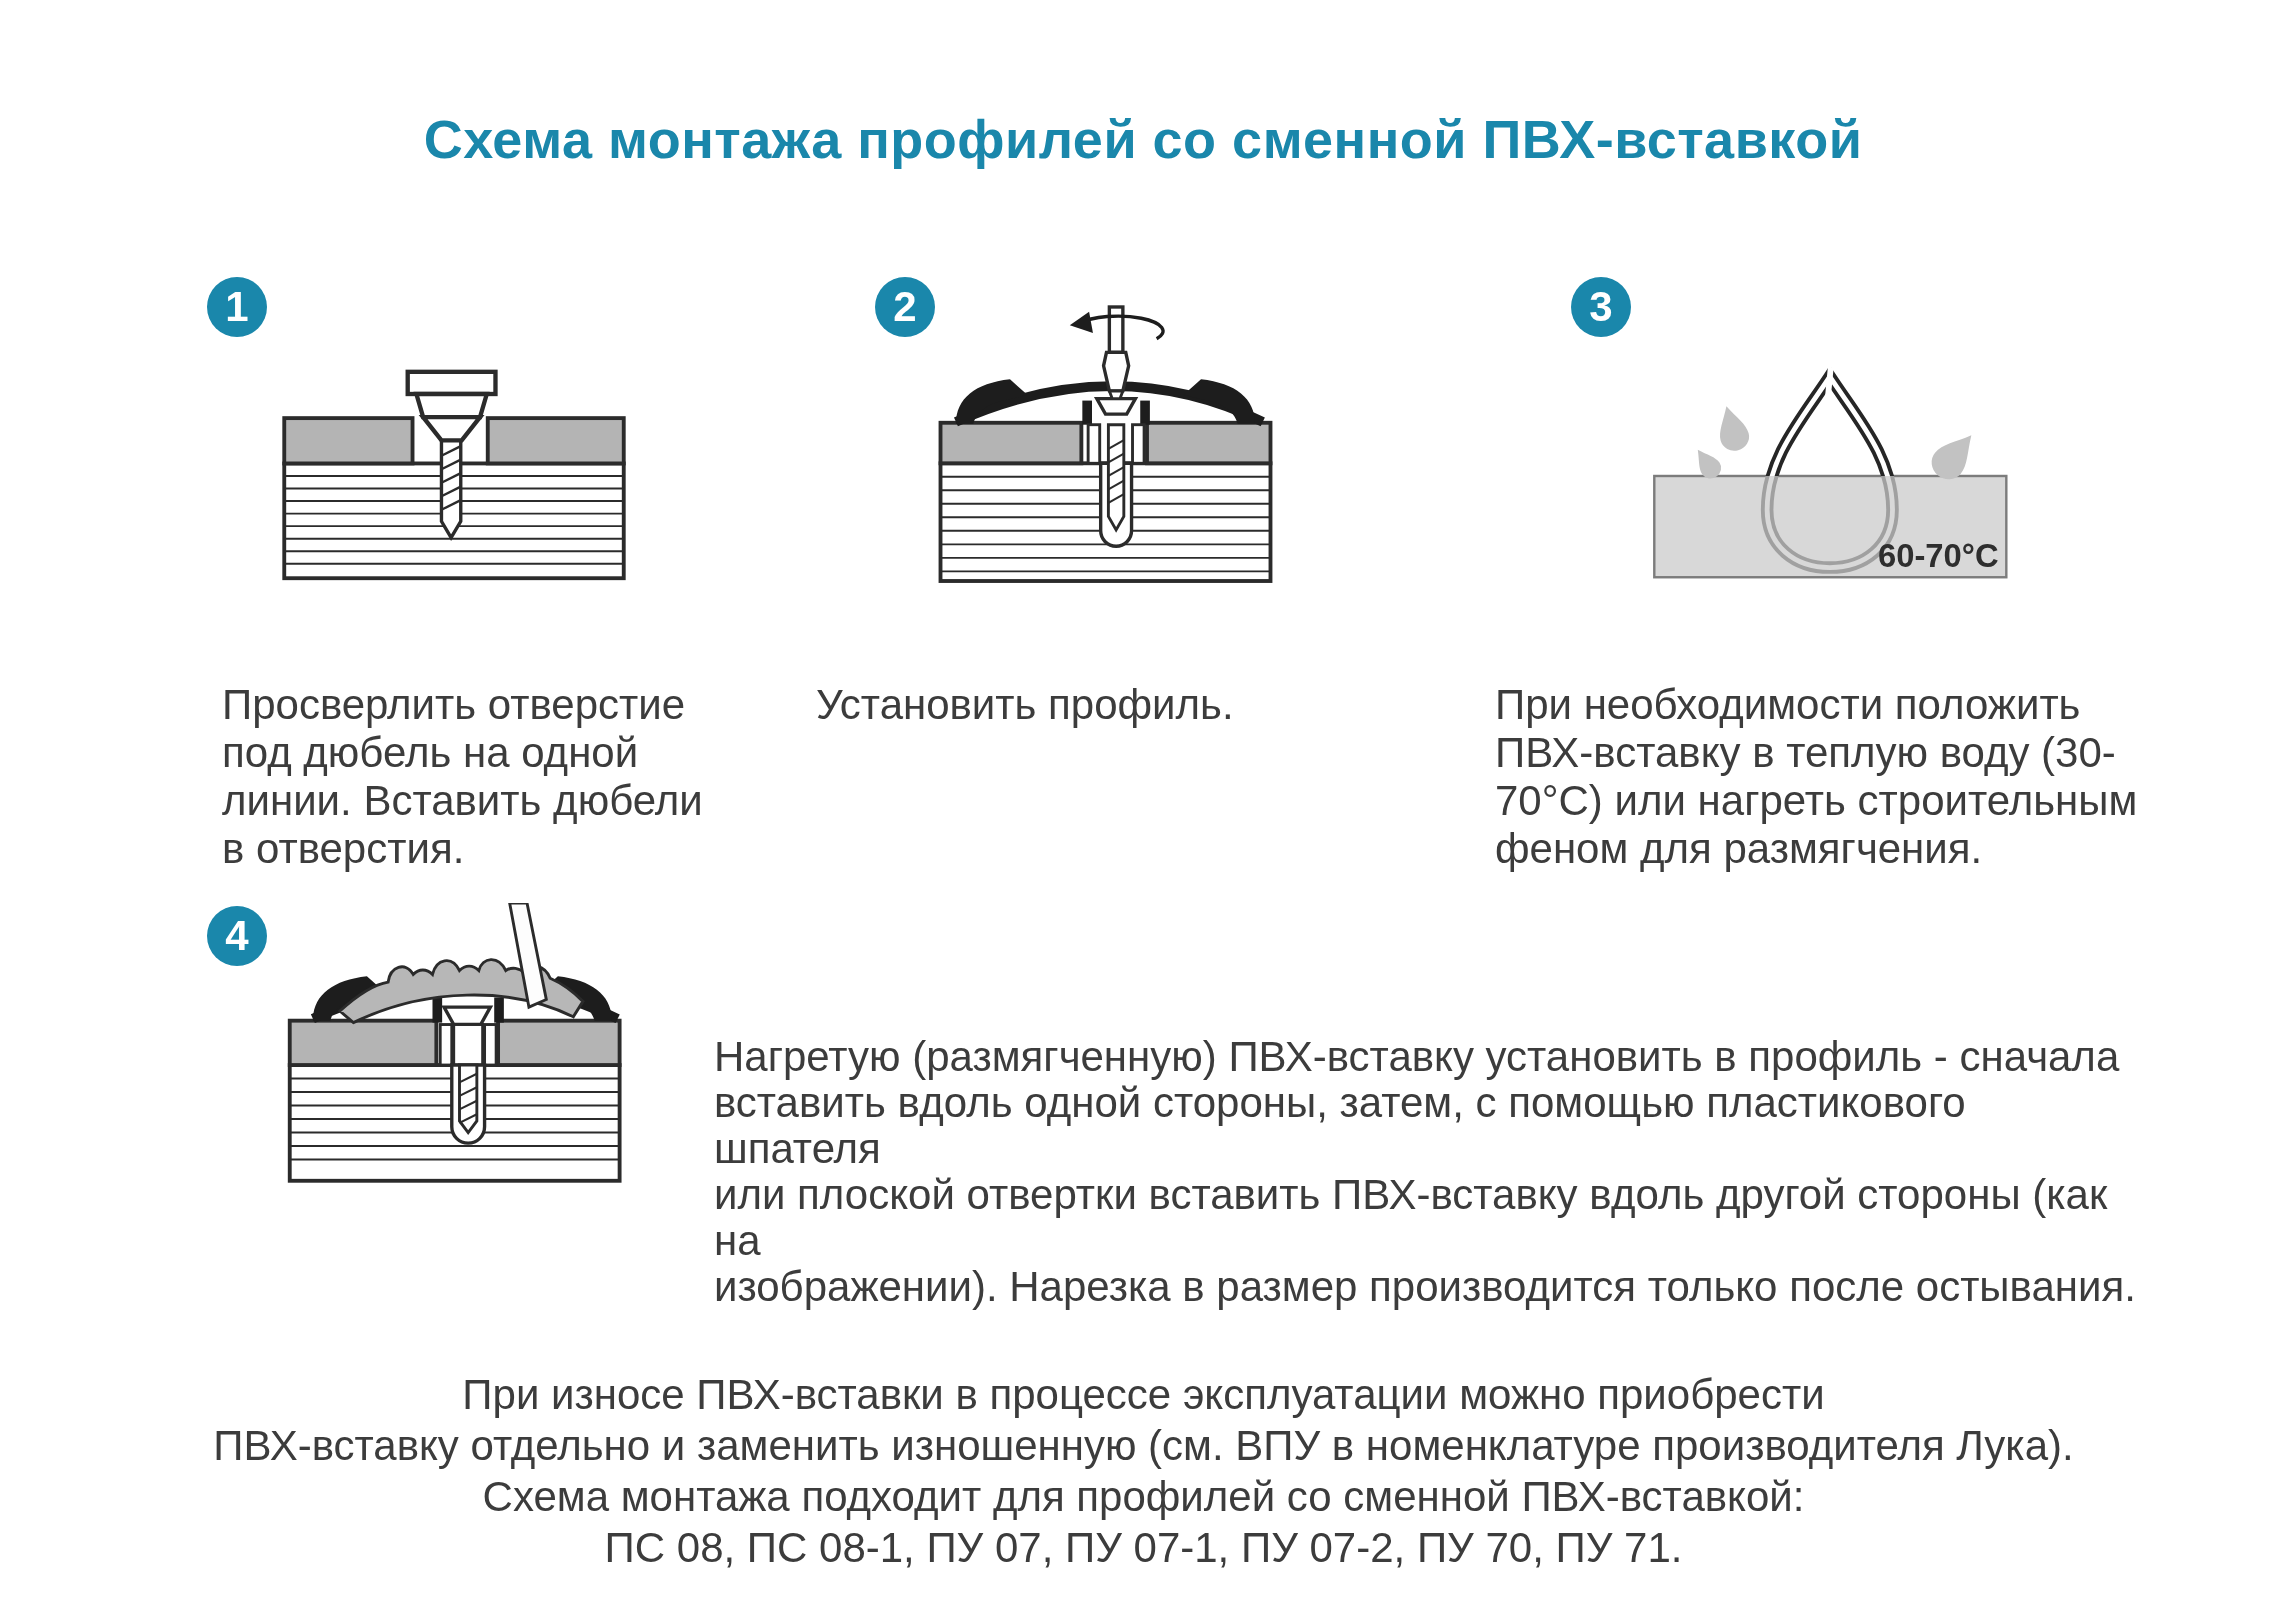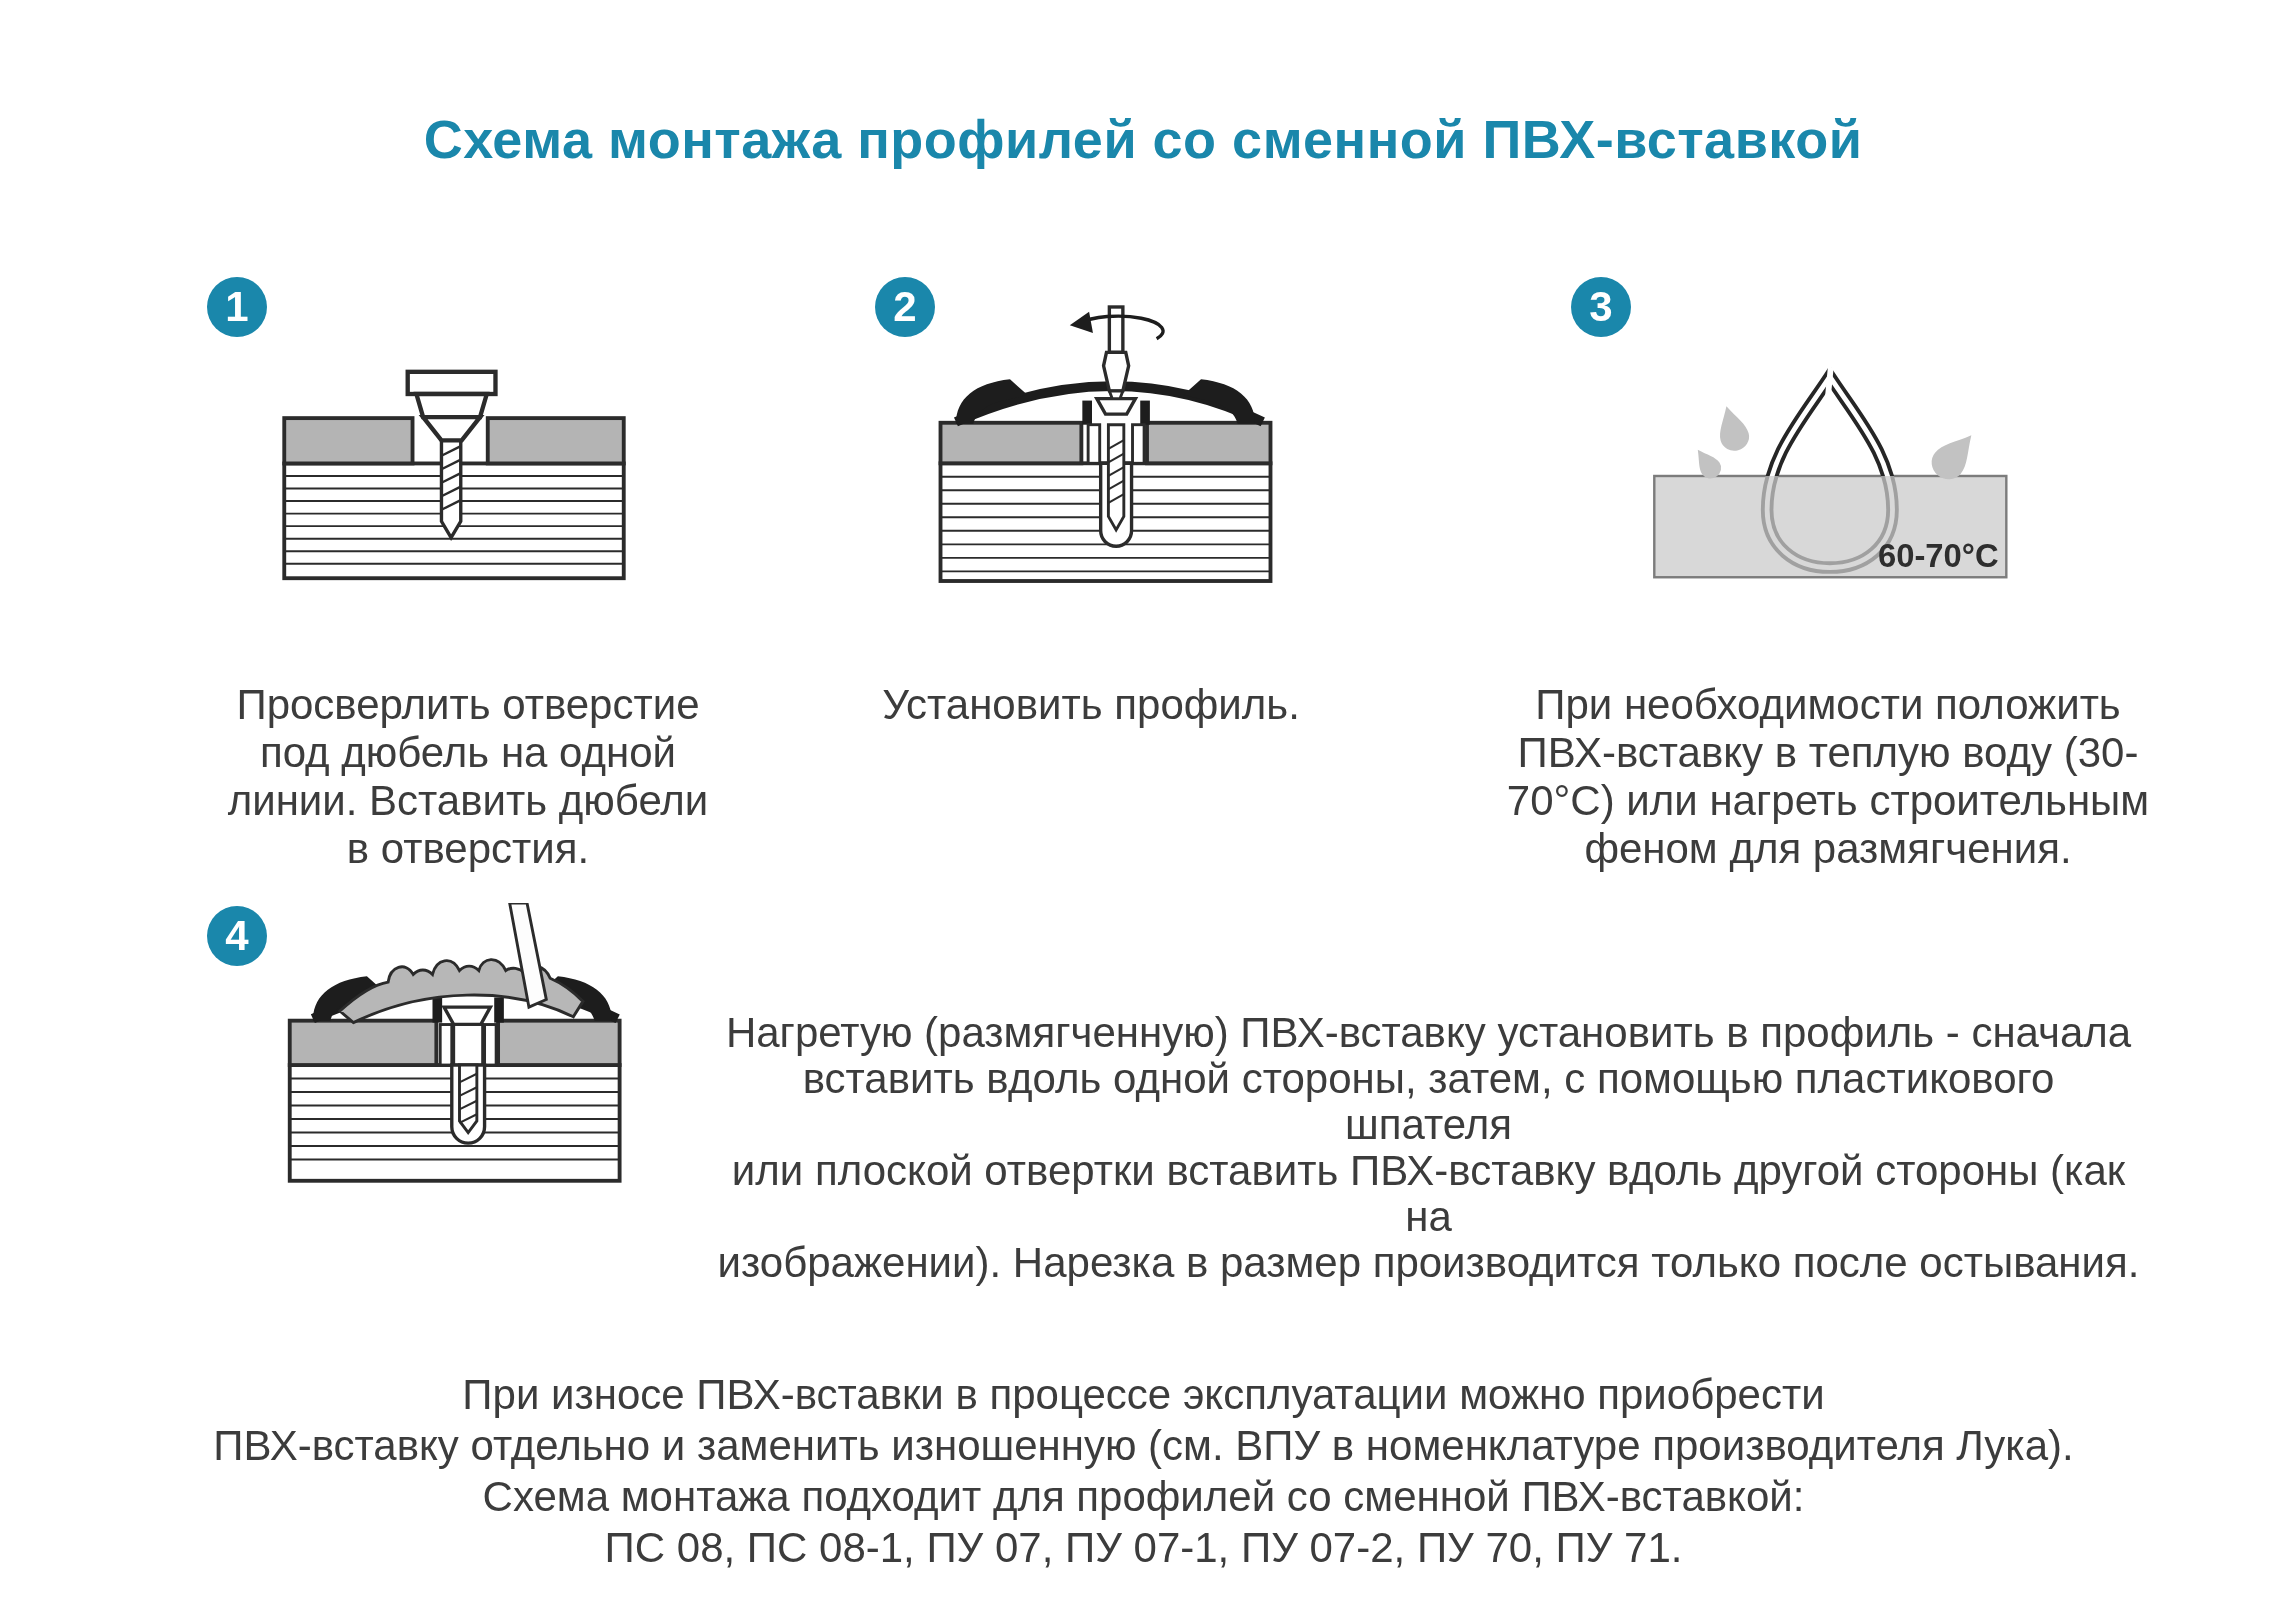--- a/index.html
+++ b/index.html
@@ -24,7 +24,7 @@
   .illus svg { display: block; }
 
   .caption {
-    position: absolute; text-align: center; color: var(--text);
+    position: absolute; text-align: left; color: var(--text);
     font-size: 42px; line-height: 48px; white-space: pre-line;
   }
   .caption.wide { line-height: 46px; }

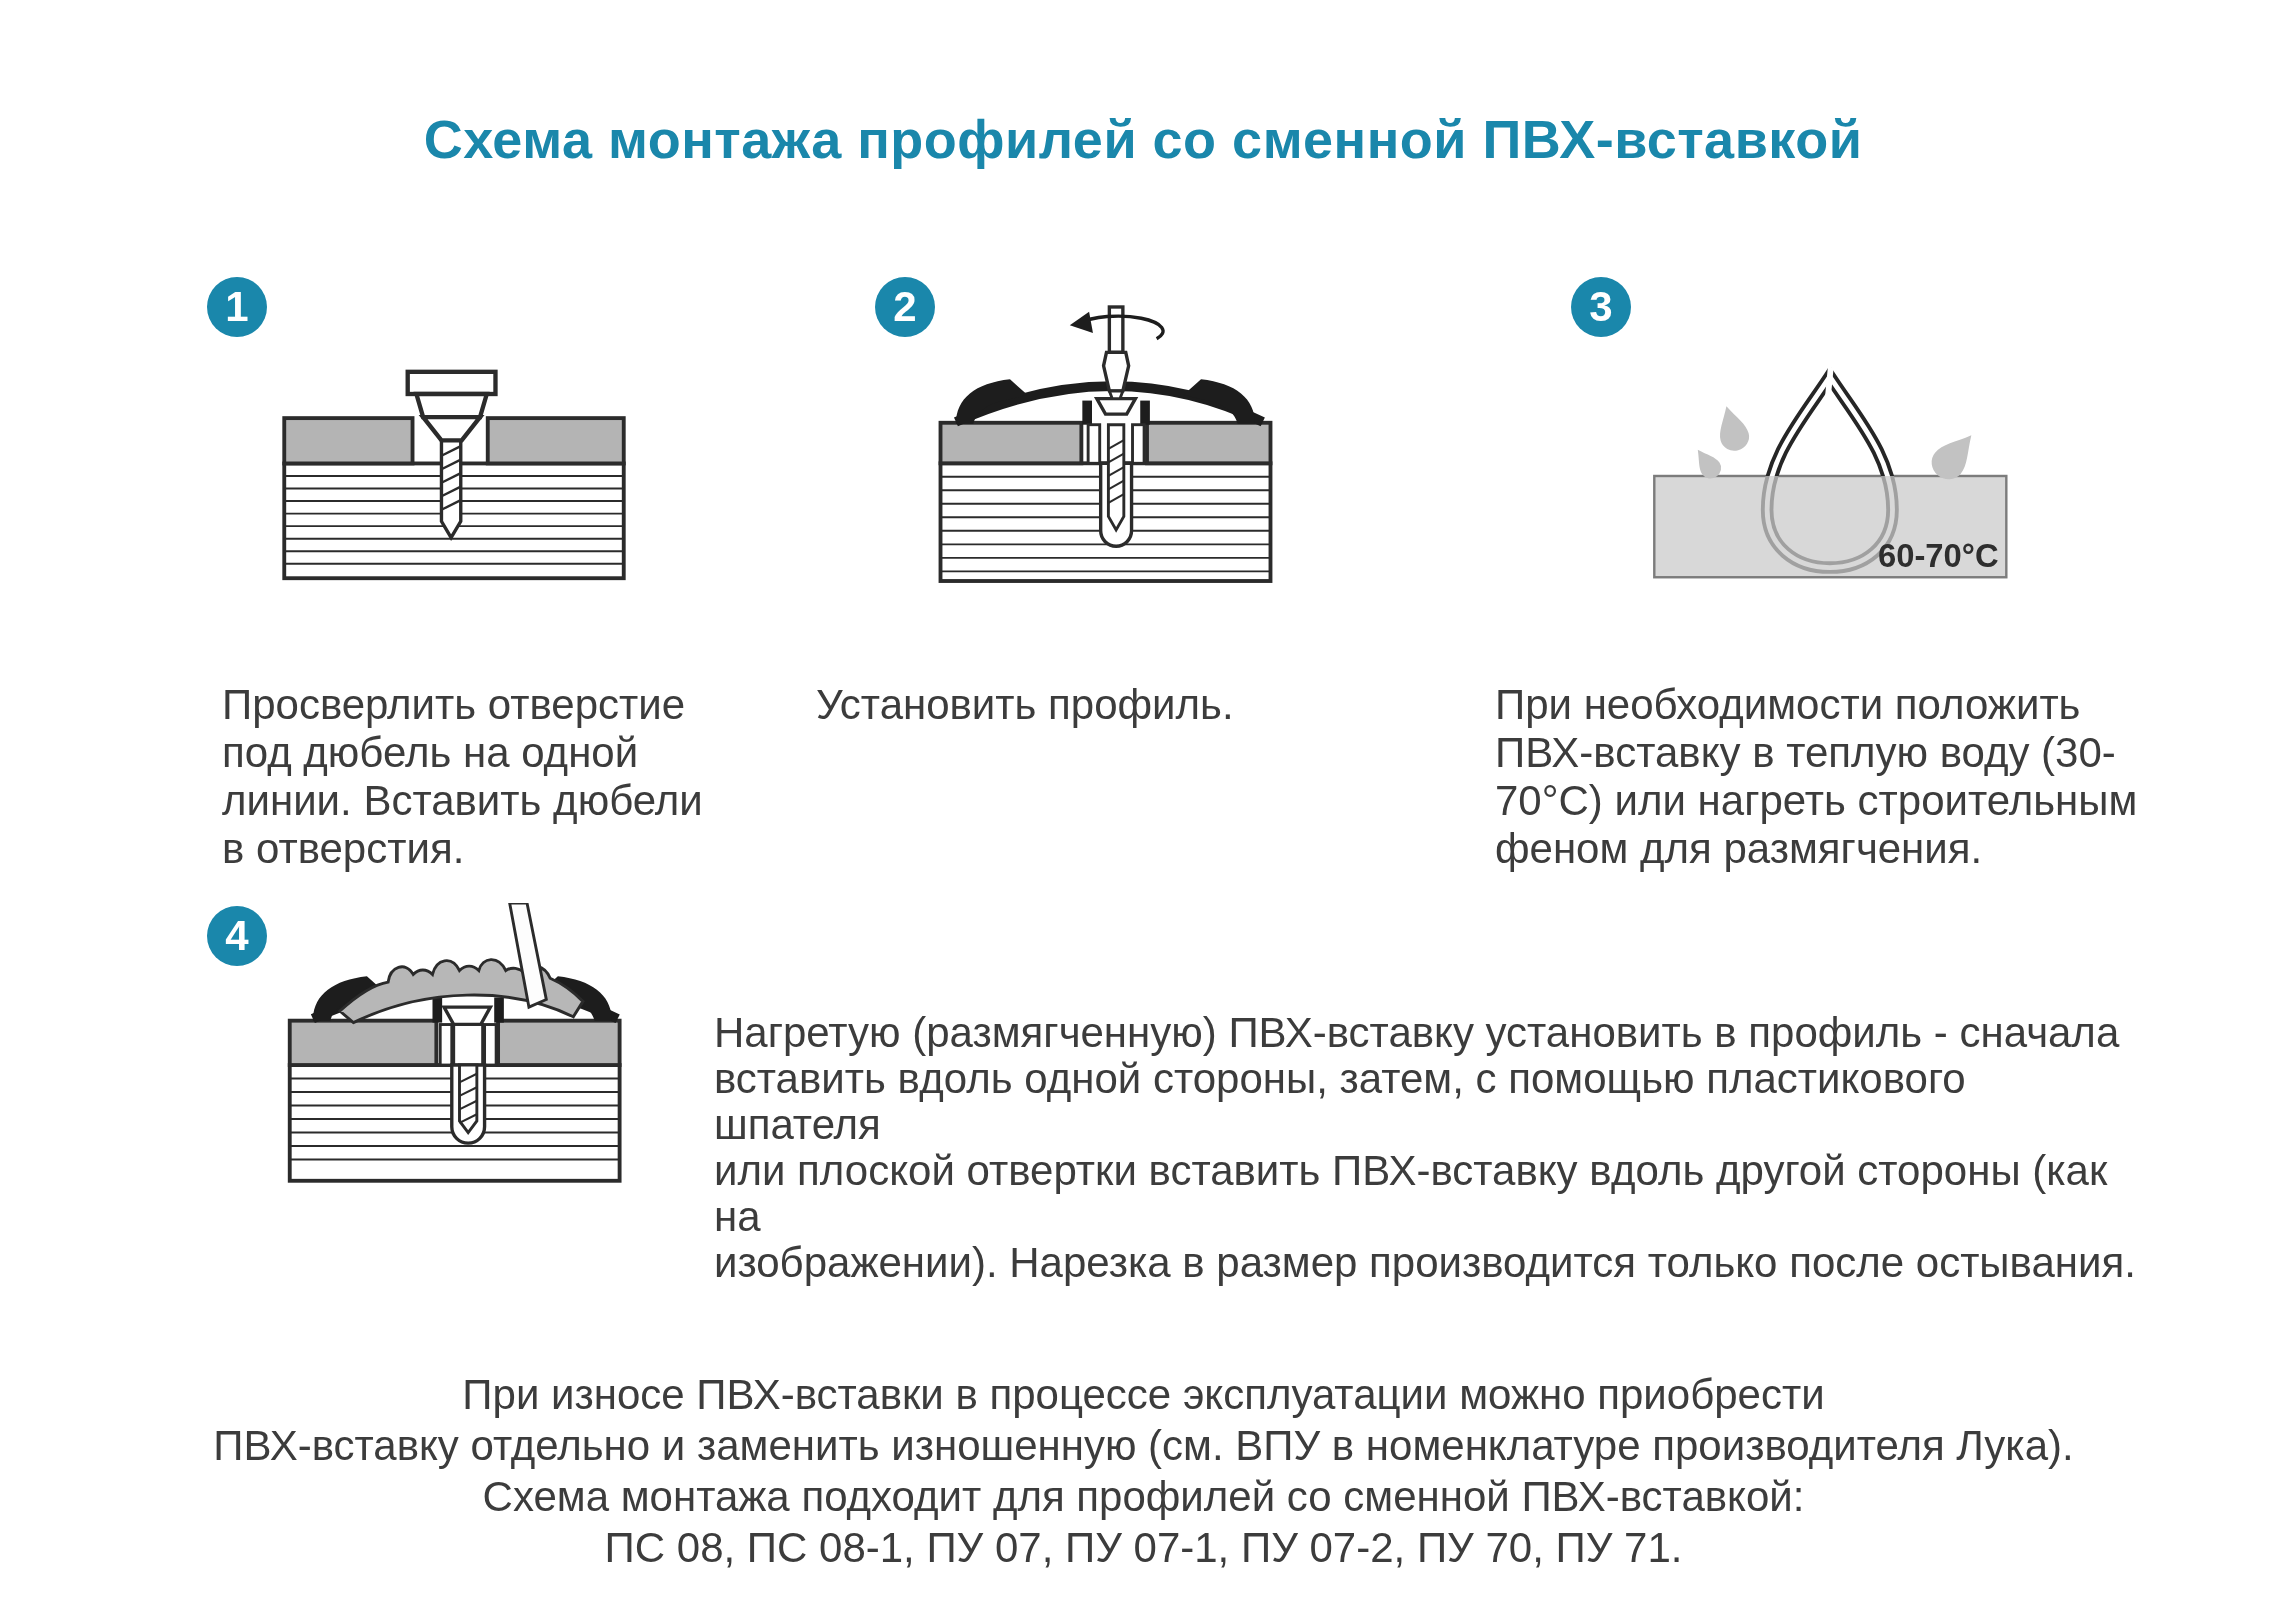--- a/index.html
+++ b/index.html
@@ -27,7 +27,7 @@
     position: absolute; text-align: left; color: var(--text);
     font-size: 42px; line-height: 48px; white-space: pre-line;
   }
-  .caption.wide { line-height: 46px; }
+  .caption.wide { line-height: 46px; margin-top: 24px; }
   .footer-note {
     position: absolute; text-align: center; color: var(--text);
     font-size: 42px; line-height: 51px; white-space: pre-line;

